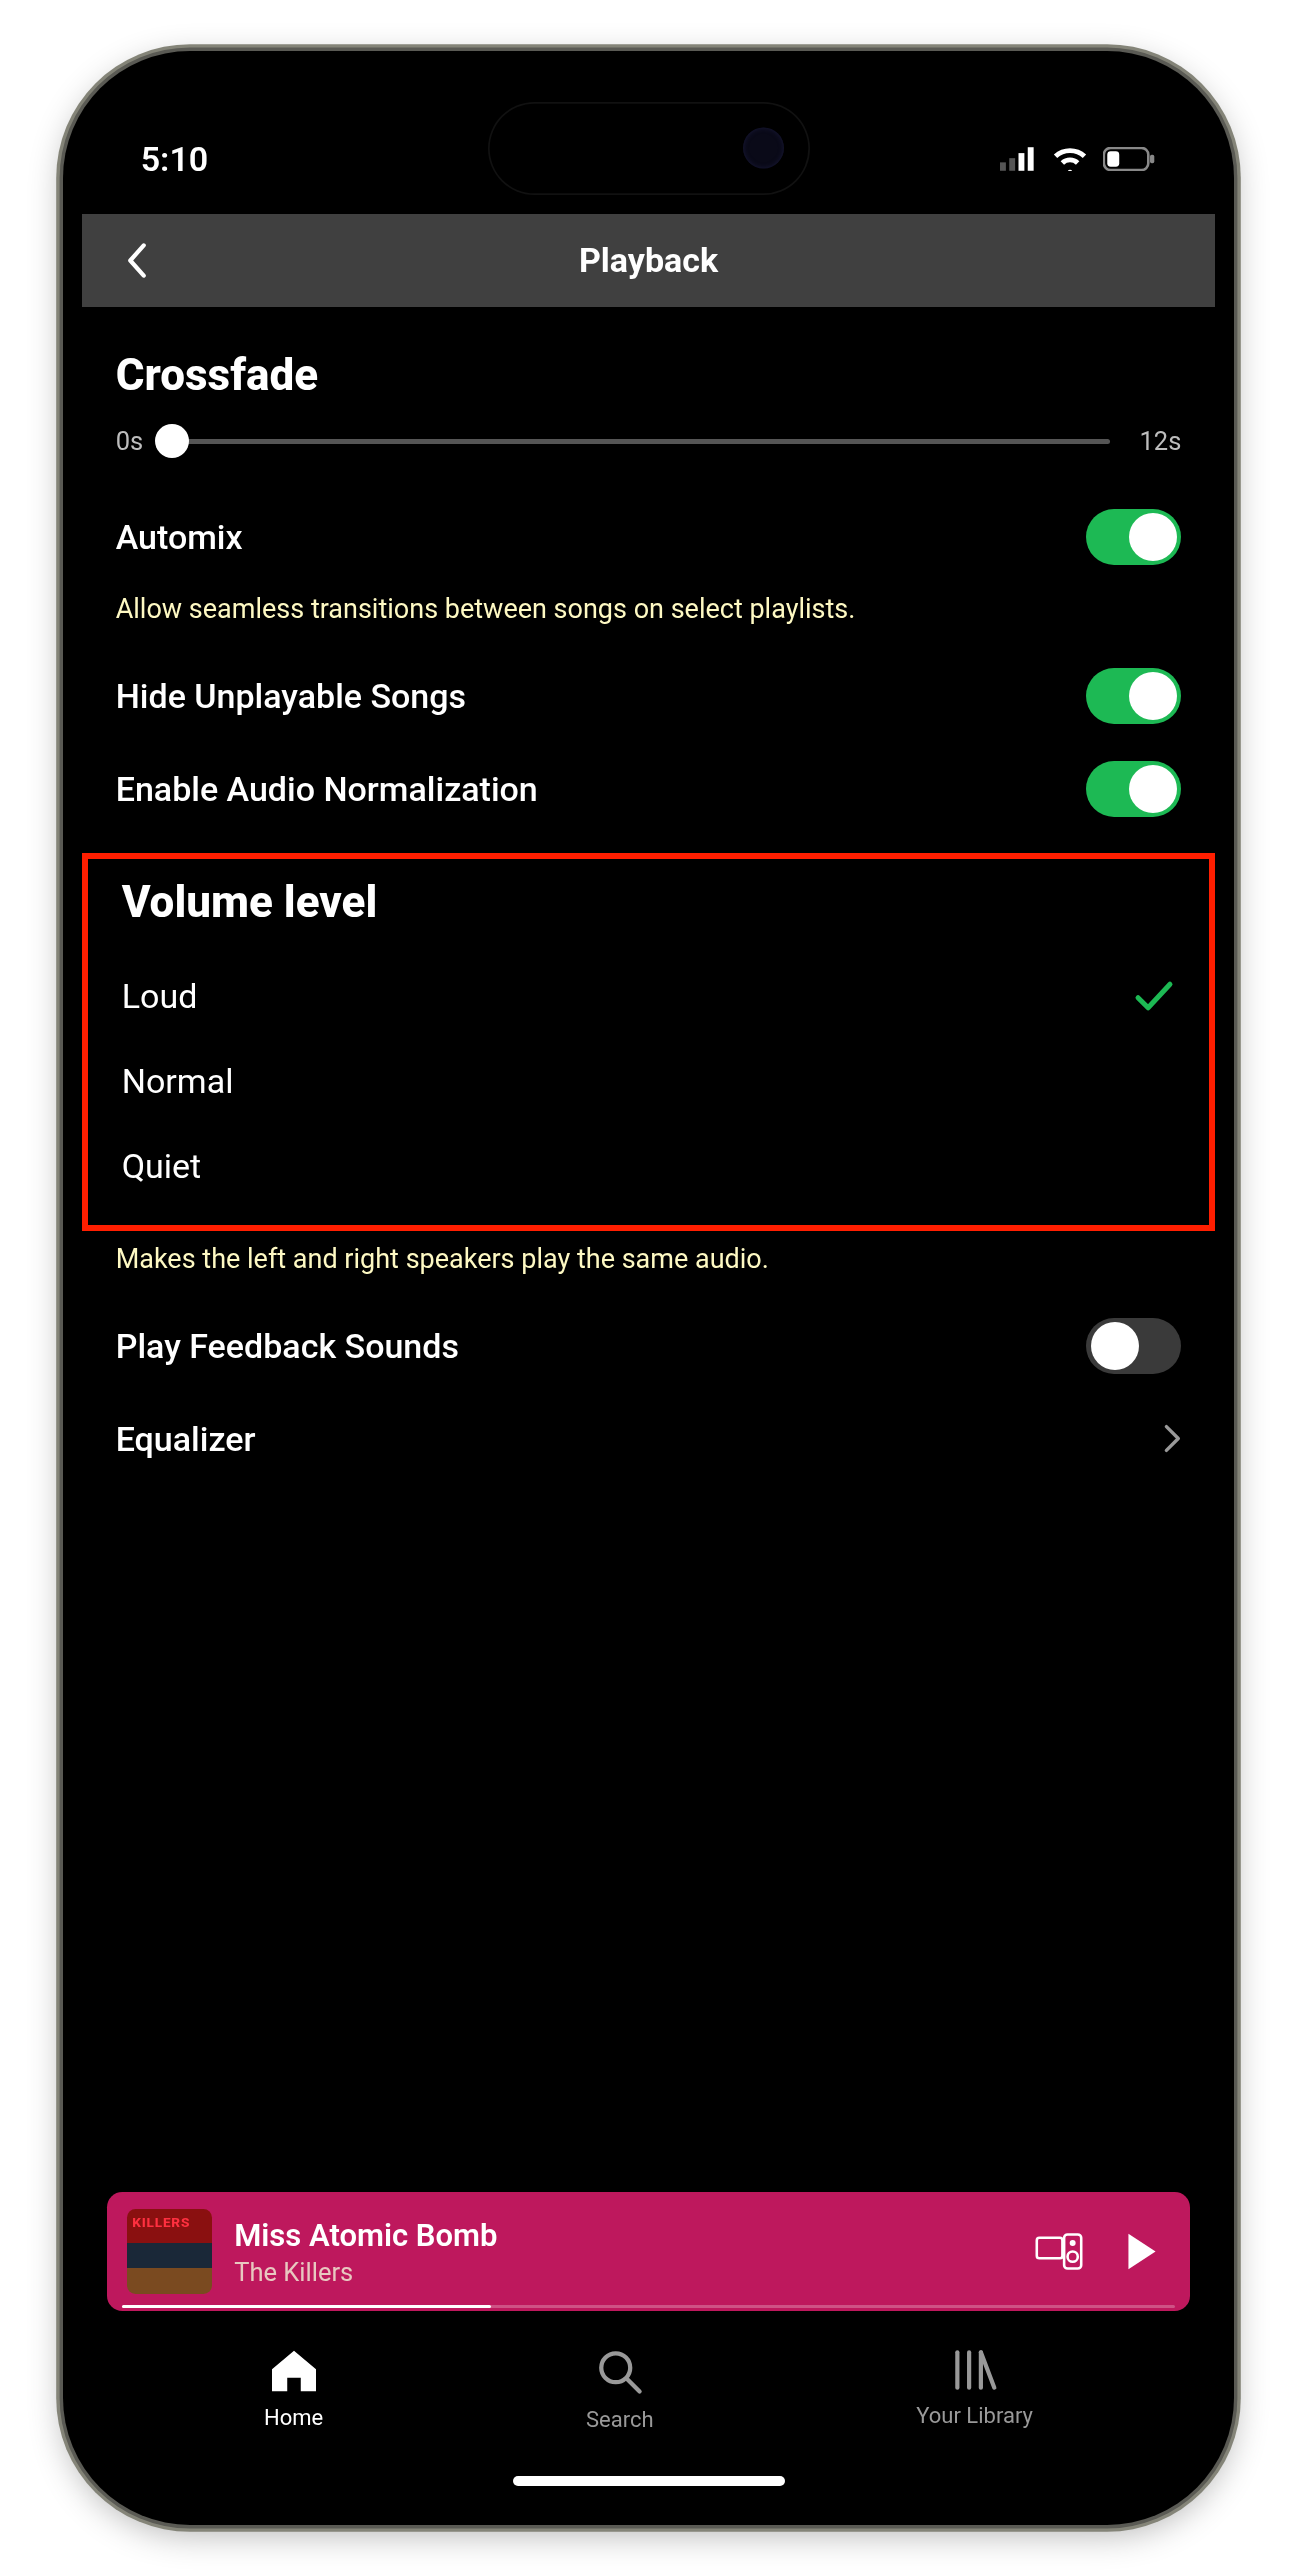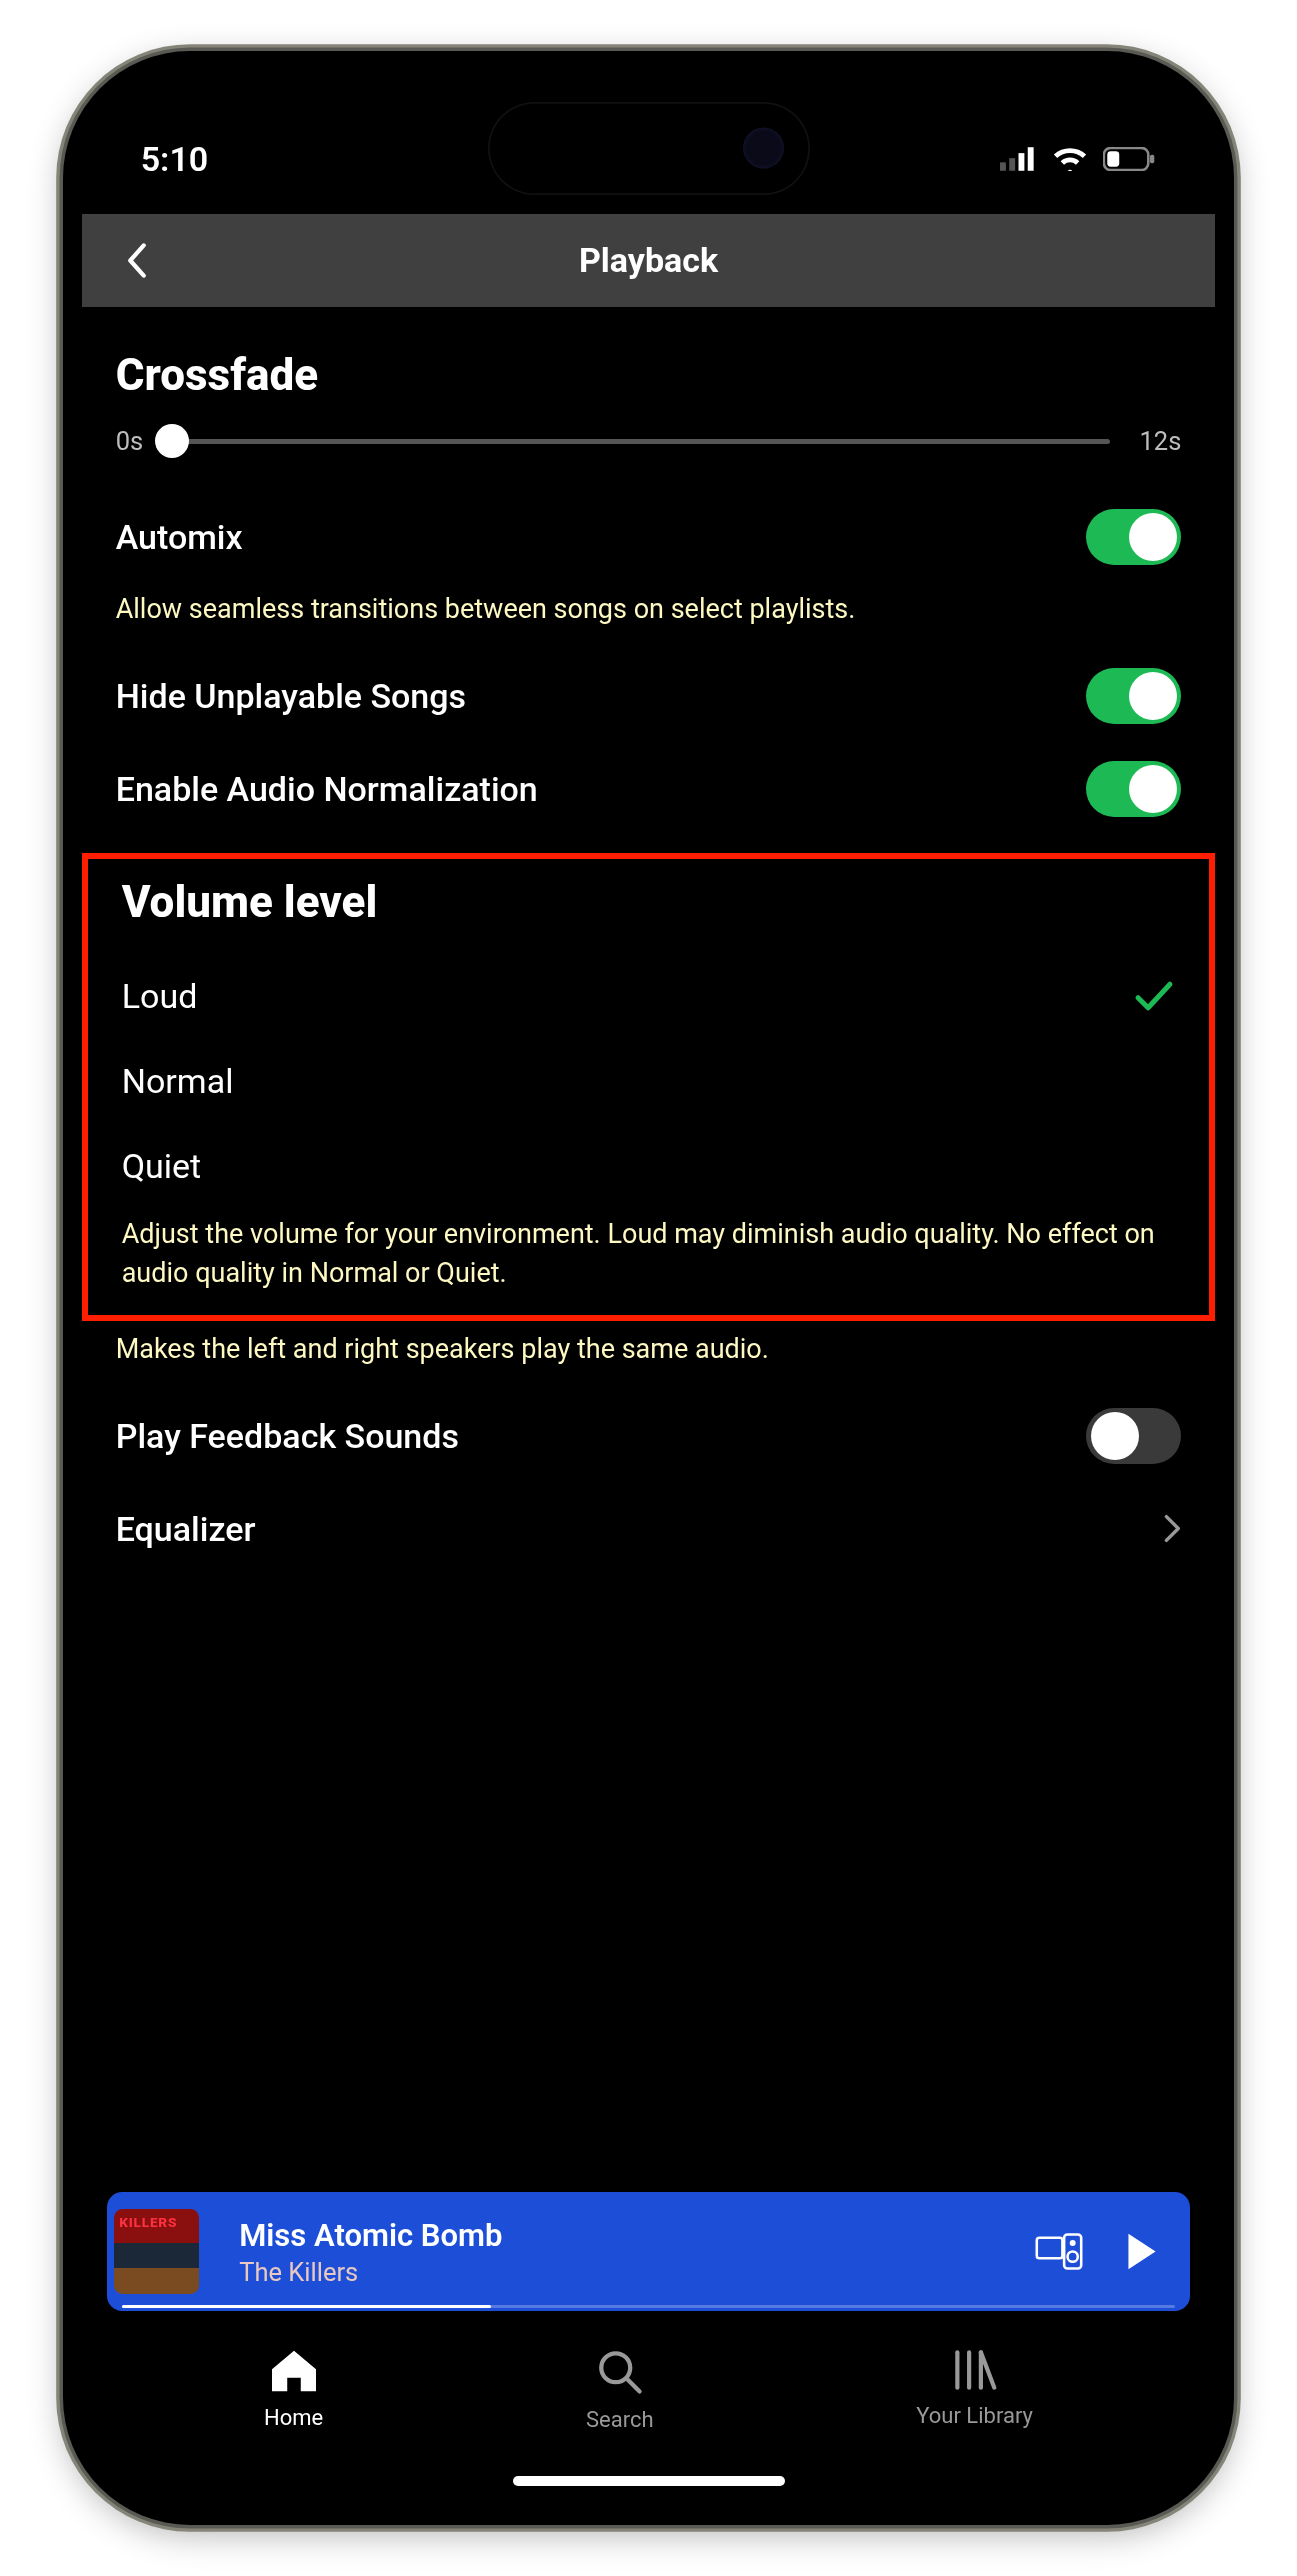--- a/index.html
+++ b/index.html
@@ -326,7 +326,6 @@
         <div class="option-row">
           <span>Quiet</span>
         </div>
-        <div class="desc" style="margin-bottom:5.1px">Adjust the volume for your environment. Loud may diminish audio quality. No effect on audio quality in Normal or Quiet.</div>
       </div>
 
       <div class="desc">Makes the left and right speakers play the same audio.</div>

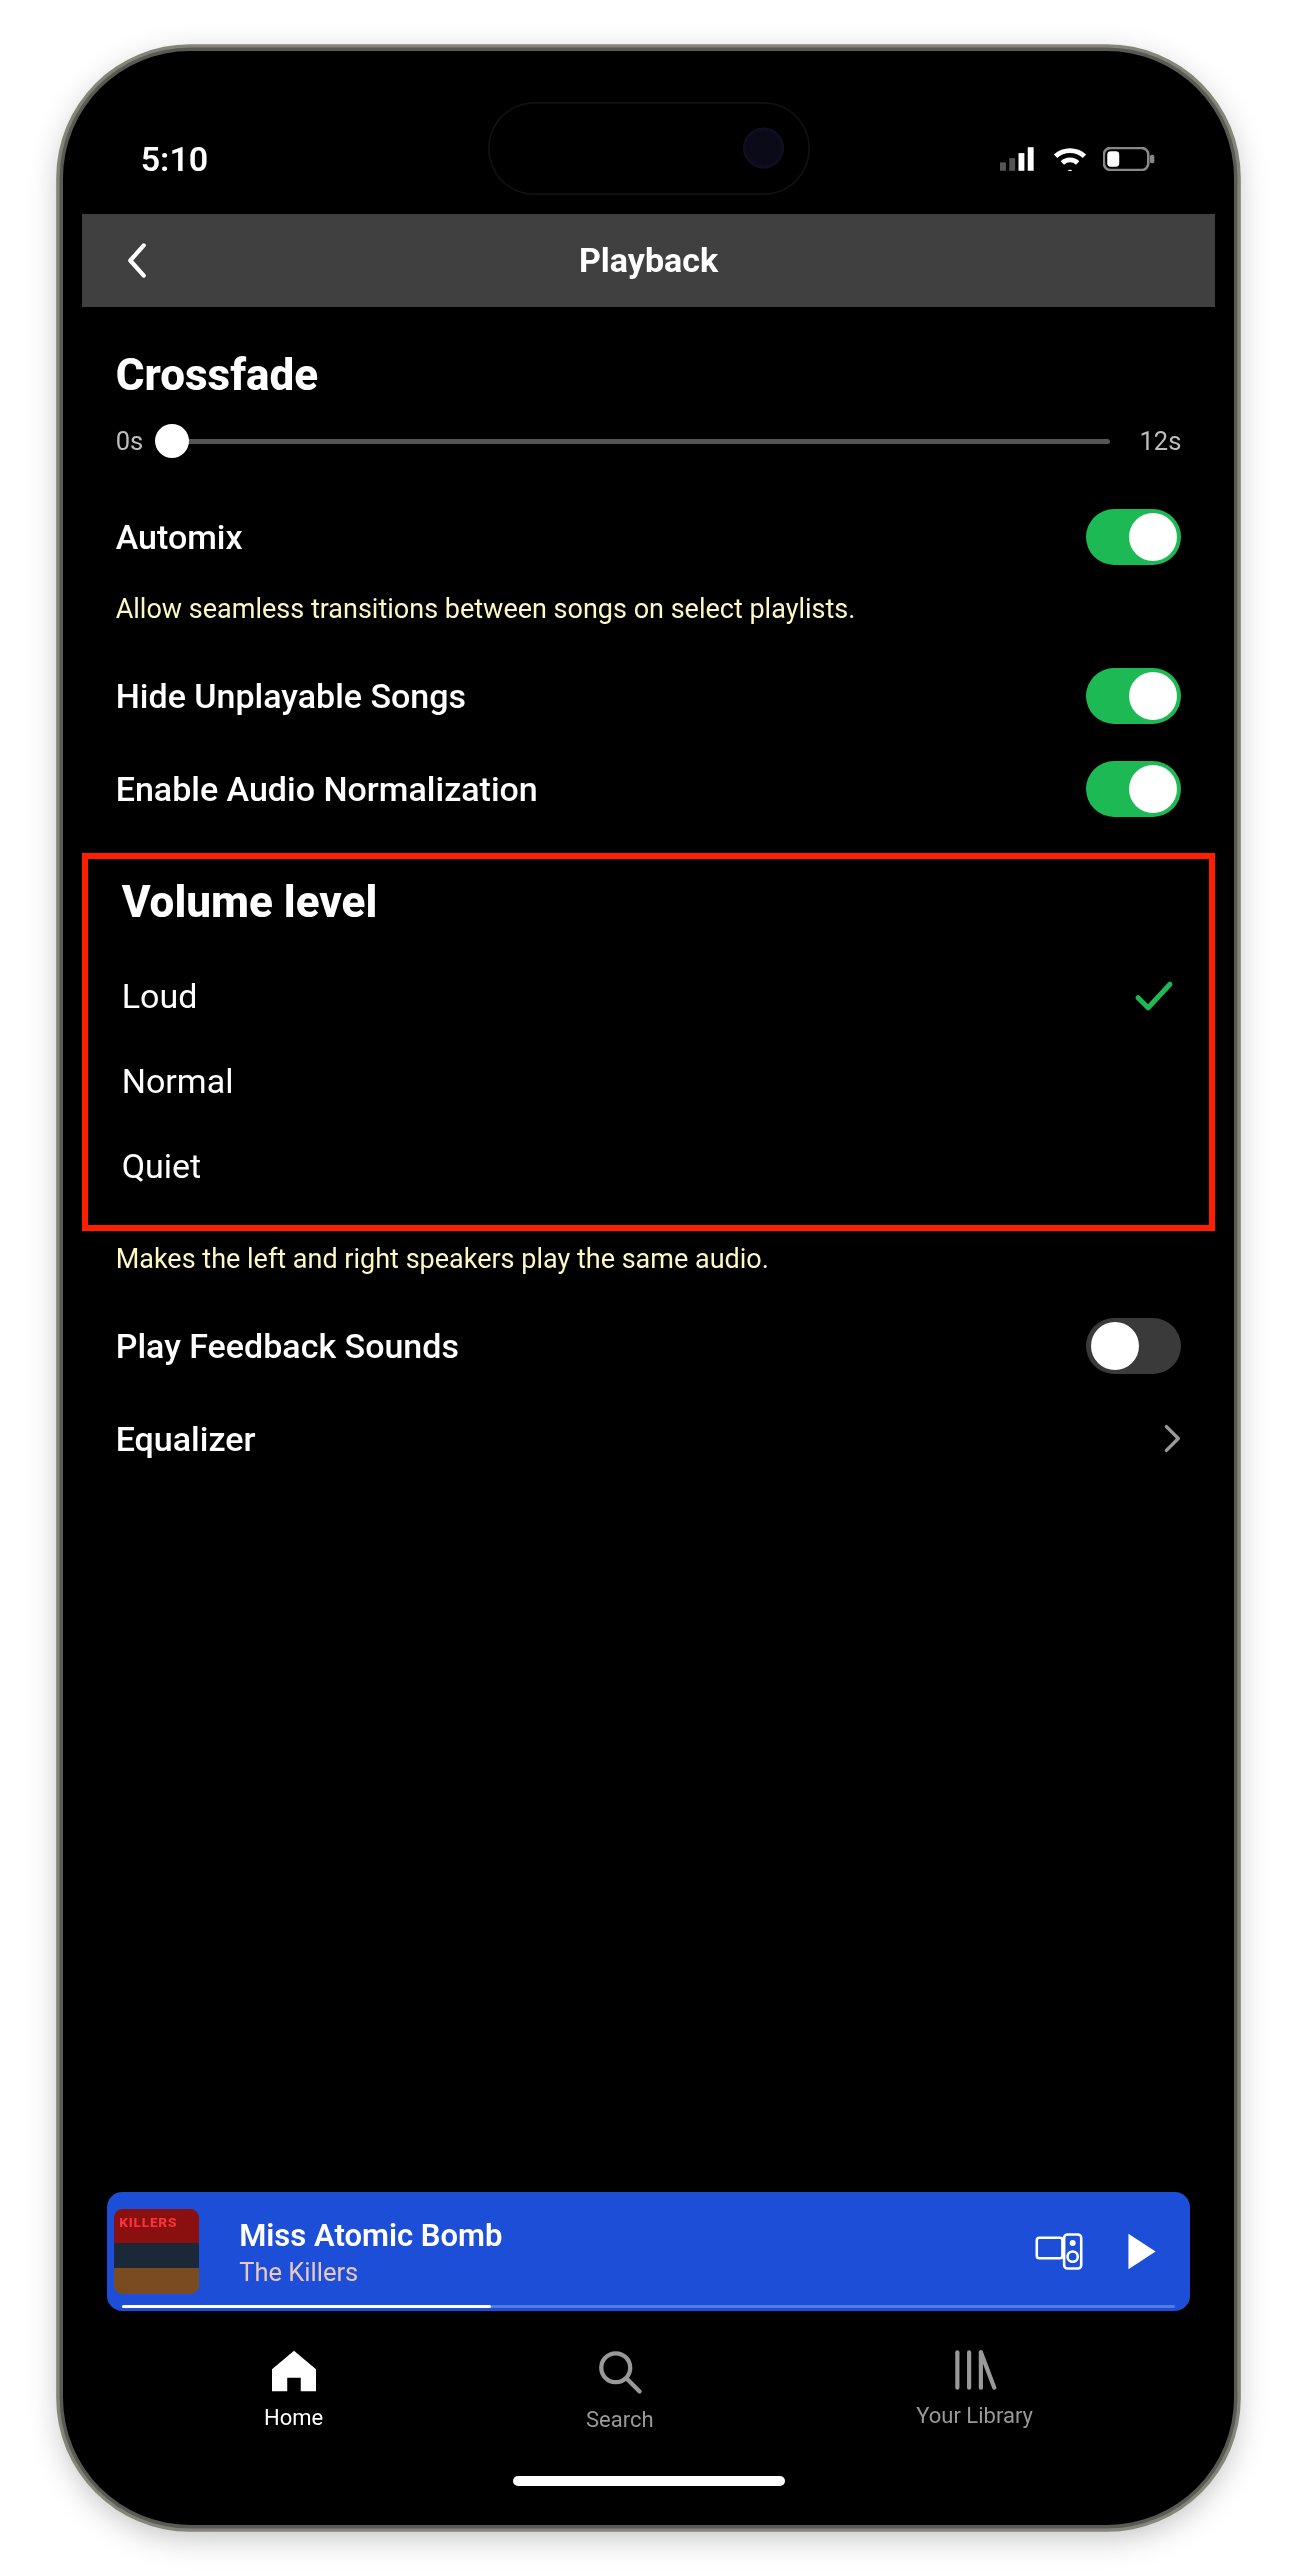--- a/index.html
+++ b/index.html
@@ -162,13 +162,13 @@
   .chevron { color: #999; }
   .now-playing {
     margin: 25.5px 25.5px 17px;
-    background: #1d4ed8;
+    background: #be185d;
     border-radius: 15.3px;
     height: 119px;
     display: flex;
     align-items: center;
-    padding: 0 31px 0 7px;
-    gap: 40px;
+    padding: 0 31px 0 20px;
+    gap: 22px;
     position: relative;
   }
   .album-art {

